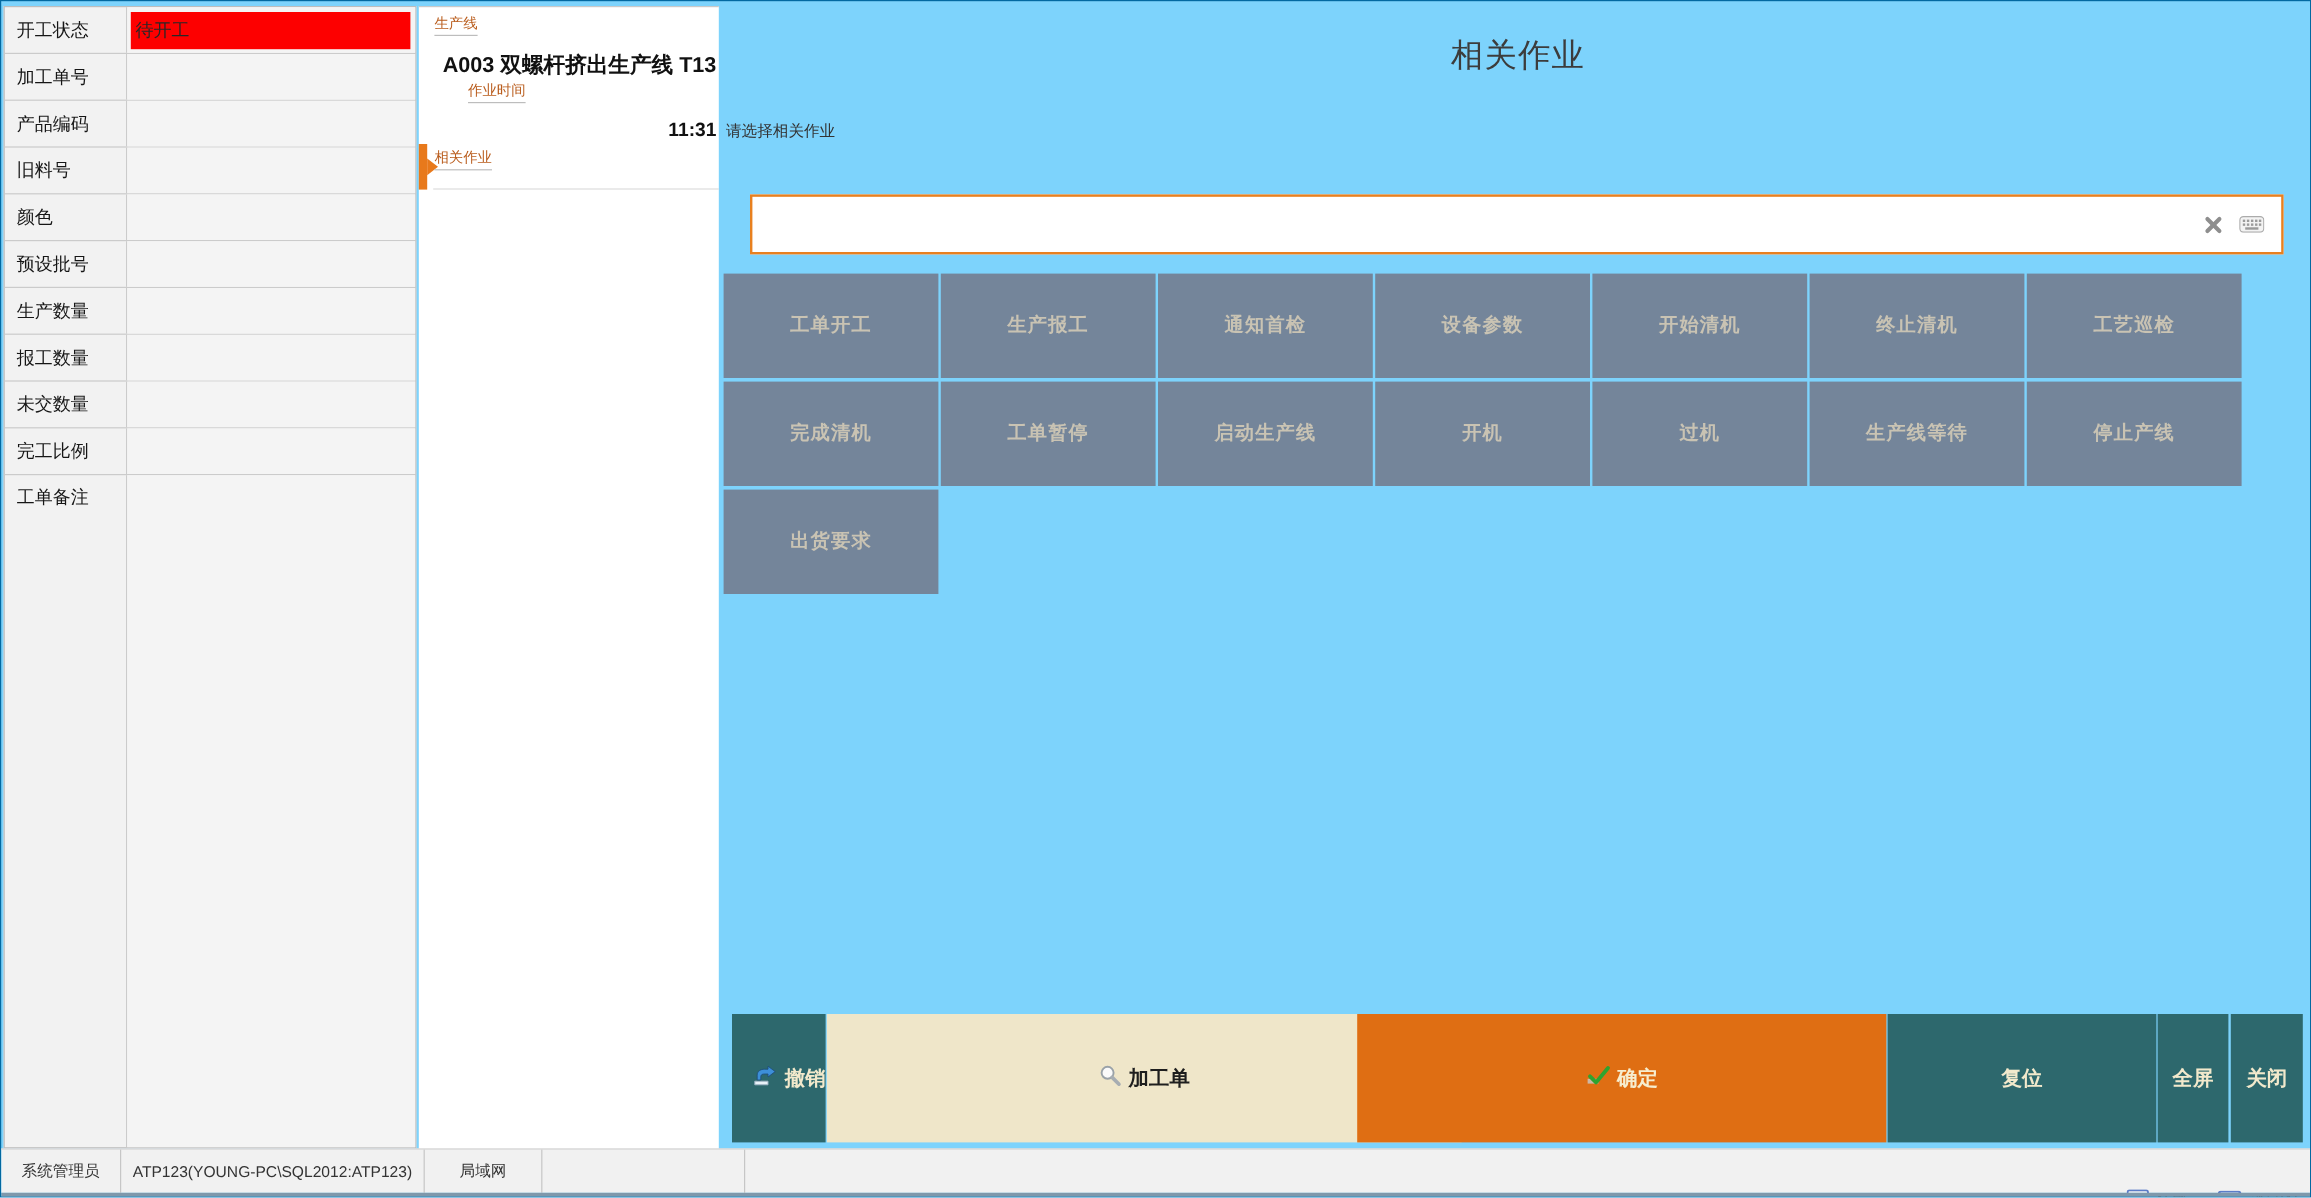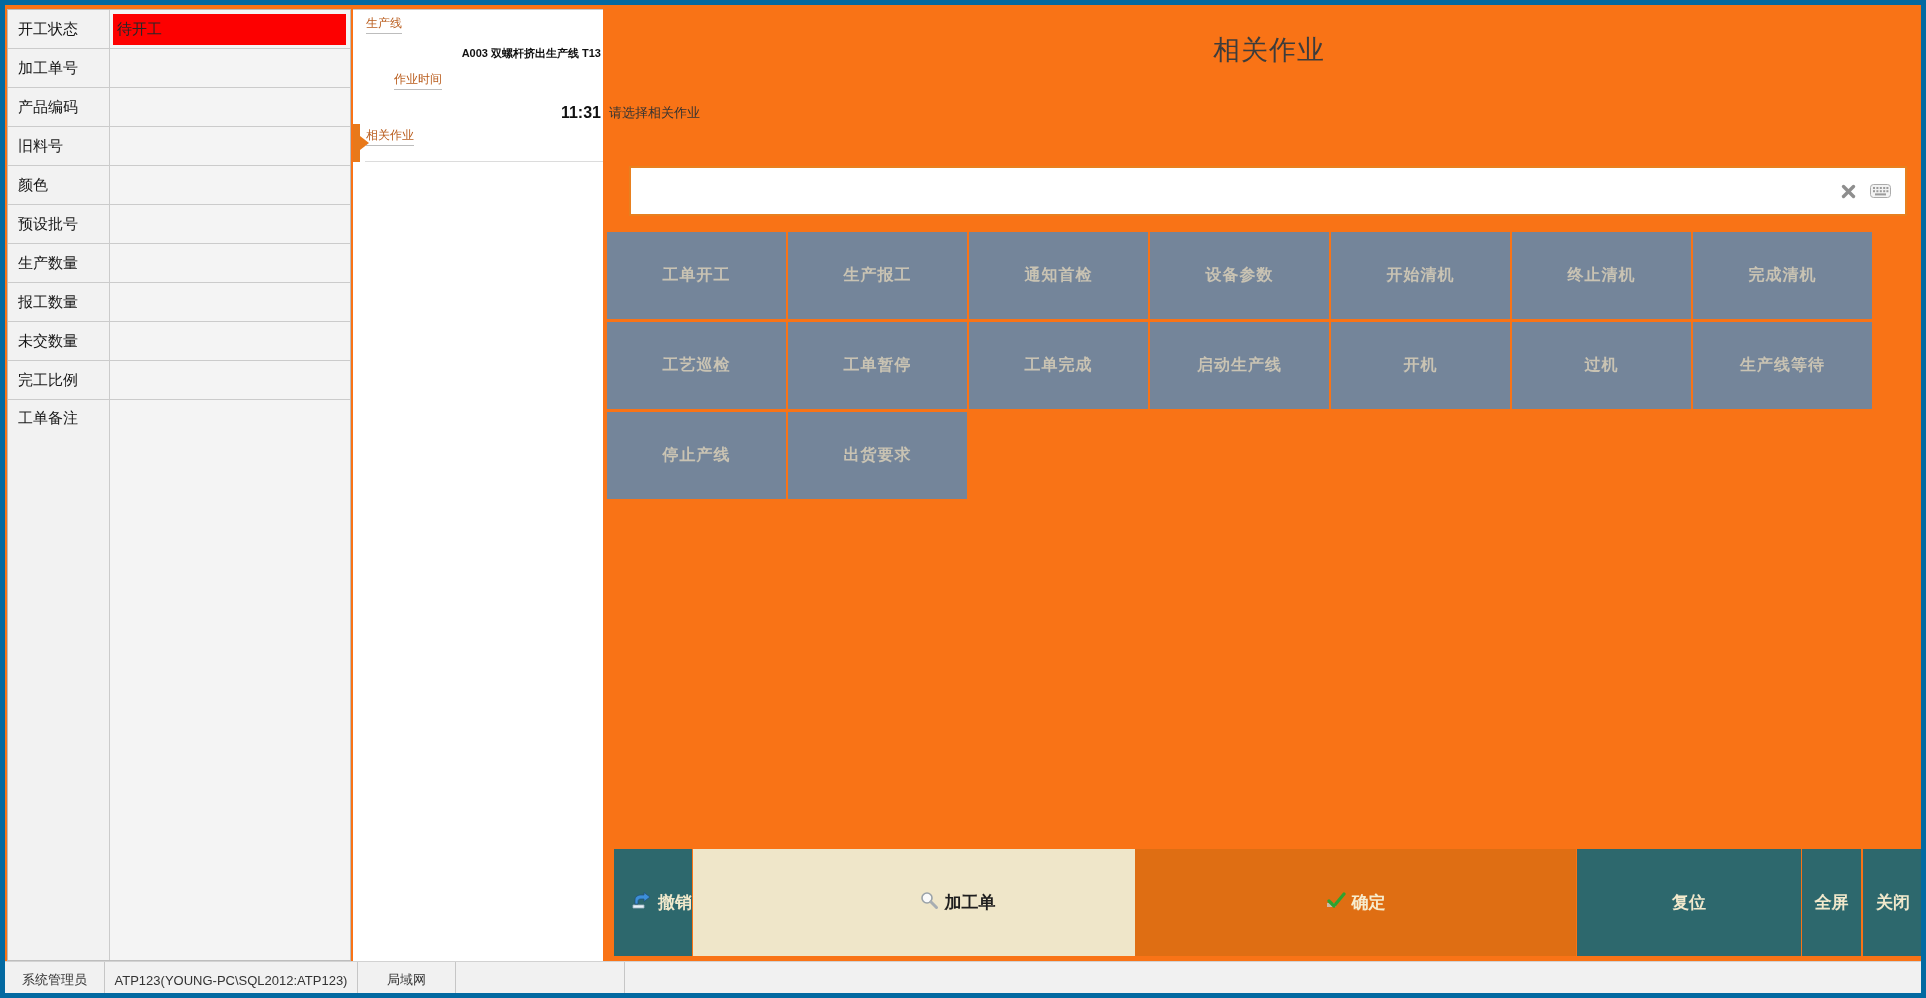--- a/index.html
+++ b/index.html
@@ -3,8 +3,8 @@
 <meta charset="utf-8">
 <style>
   html,body{margin:0;padding:0;background:#fff;}
-  .page{position:relative;width:1926px;height:998px;background:#f97316;overflow:hidden;
-        font-family:"Liberation Sans",sans-serif;border:5px solid #0369a1;box-sizing:border-box;}
+  .page{position:relative;width:1926px;height:998px;background:#7dd3fc;overflow:hidden;
+        font-family:"Liberation Sans",sans-serif;border:1px solid #0369a1;box-sizing:border-box;}
 
   
   .sidebar{position:absolute;left:2px;top:4px;width:344px;height:952px;background:#F2F2F2;

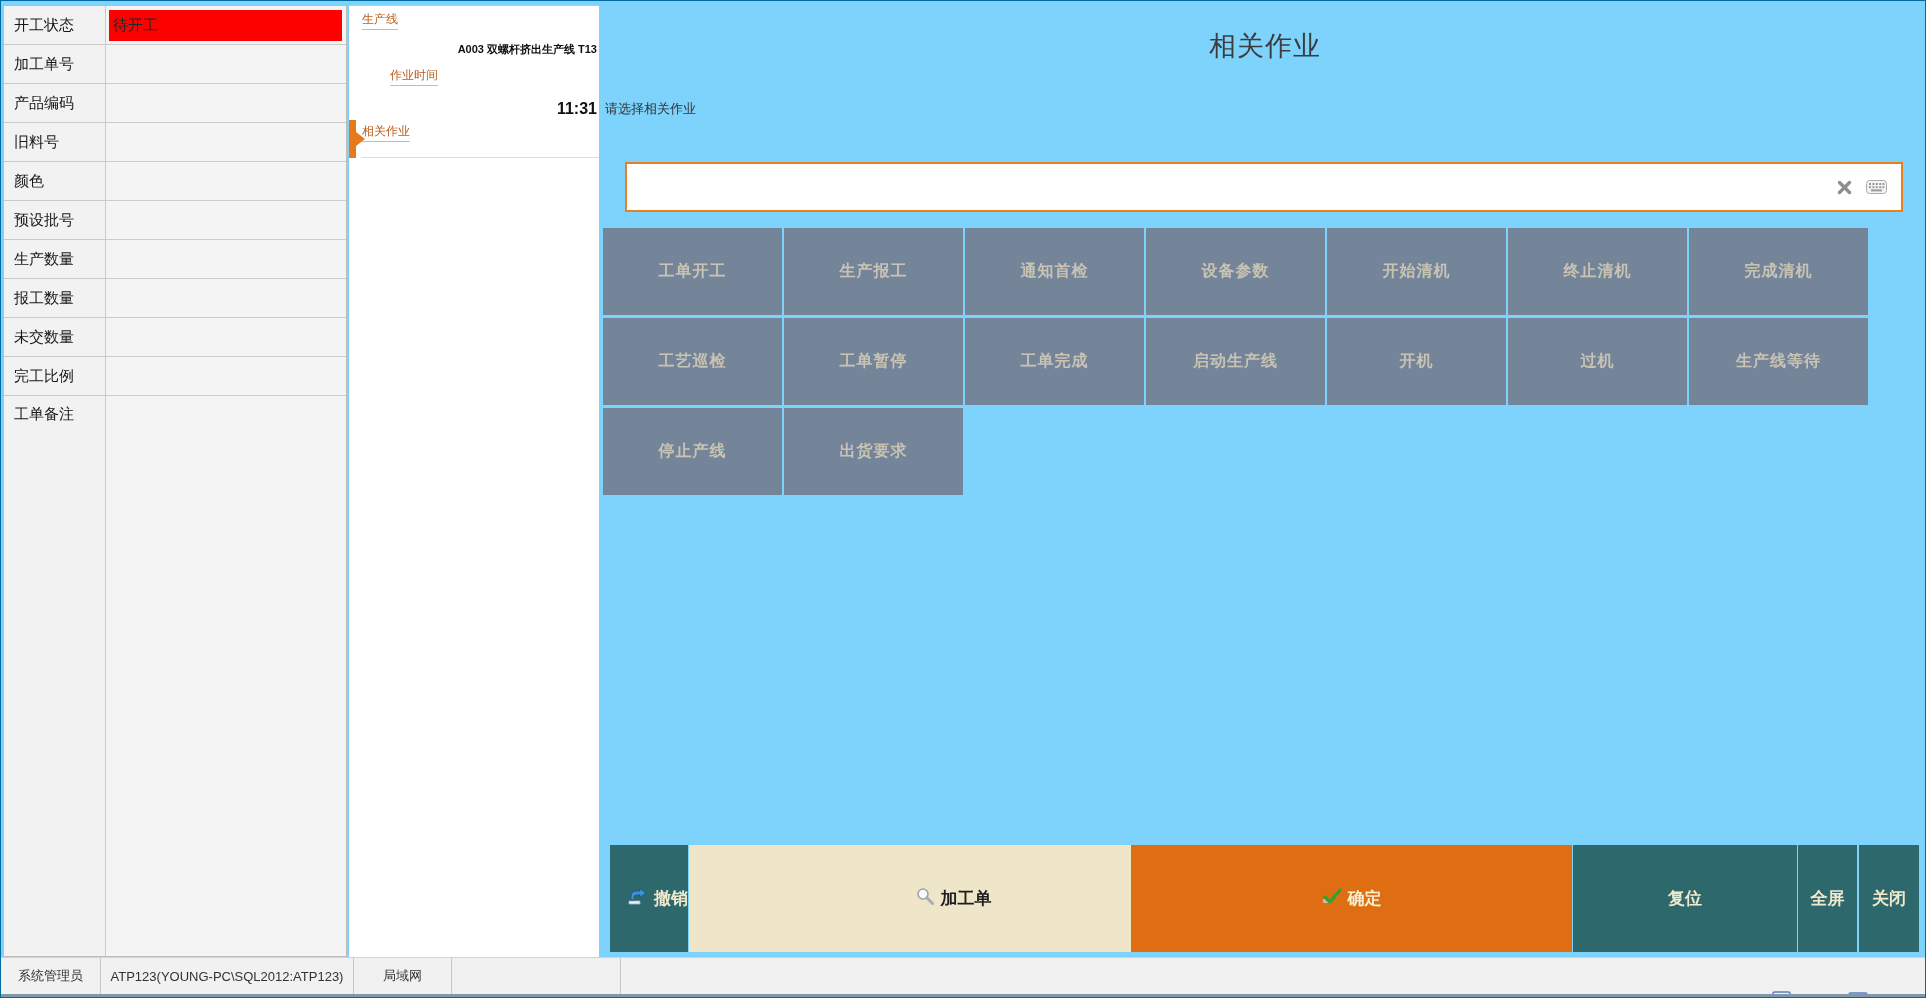--- a/index.html
+++ b/index.html
@@ -24,7 +24,7 @@
   .plabel{position:absolute;font-size:12px;color:#B95C1C;border-bottom:1px solid #BDBDBD;
           padding-bottom:1px;cursor:pointer;}
   .p-line-label{left:13px;top:5px;}
-  .p-line-value{position:absolute;right:2px;top:36px;font-size:11px;font-weight:bold;color:#111;white-space:nowrap;}
+  .p-line-value{position:absolute;right:2px;top:36px;font-size:18px;font-weight:bold;color:#111;white-space:nowrap;}
   .p-time-label{left:13px;top:61px;margin-left:28px;}
   .p-time-value{position:absolute;right:2px;top:94px;font-size:16px;font-weight:bold;color:#111;}
   .p-related-label{left:13px;top:117px;}

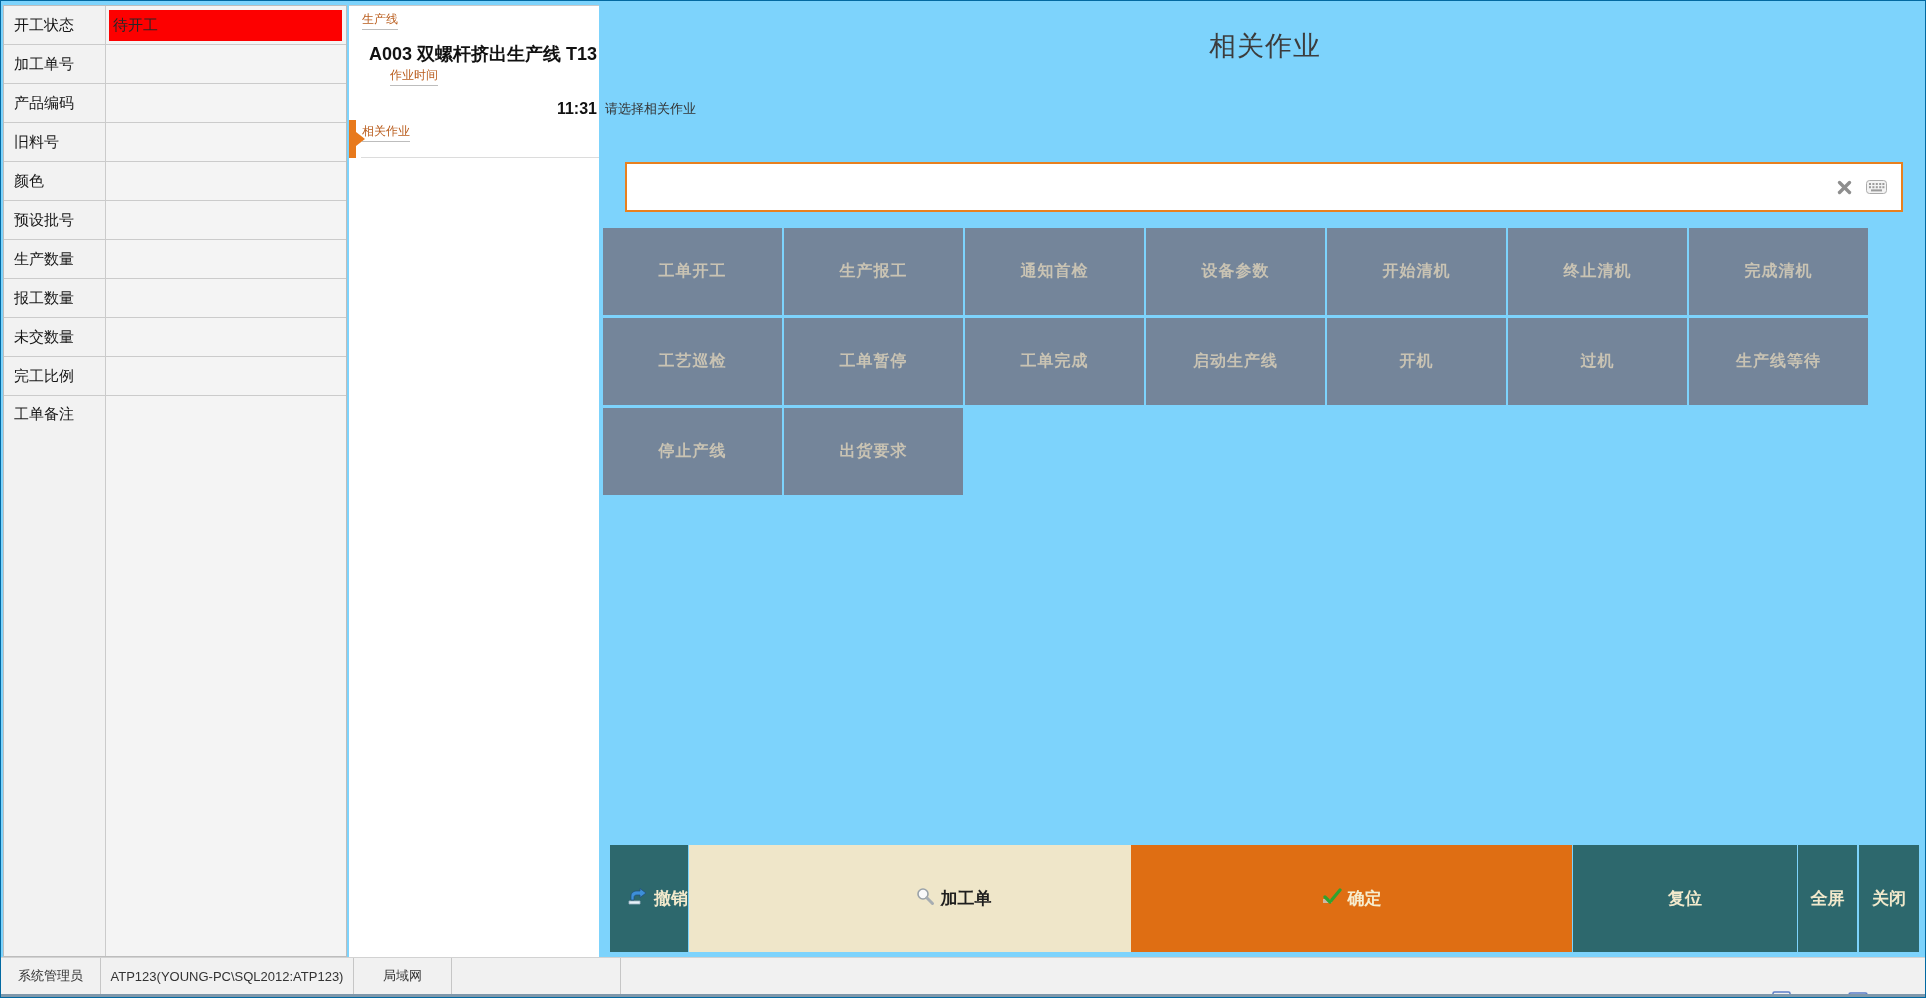--- a/index.html
+++ b/index.html
@@ -178,8 +178,8 @@
       <div class="gbtn">设备参数</div>
       <div class="gbtn">开始清机</div>
       <div class="gbtn">终止清机</div>
+      <div class="gbtn">工艺巡检</div>
       <div class="gbtn">完成清机</div>
-      <div class="gbtn">工艺巡检</div>
       <div class="gbtn">工单暂停</div>
       <div class="gbtn">工单完成</div>
       <div class="gbtn">启动生产线</div>

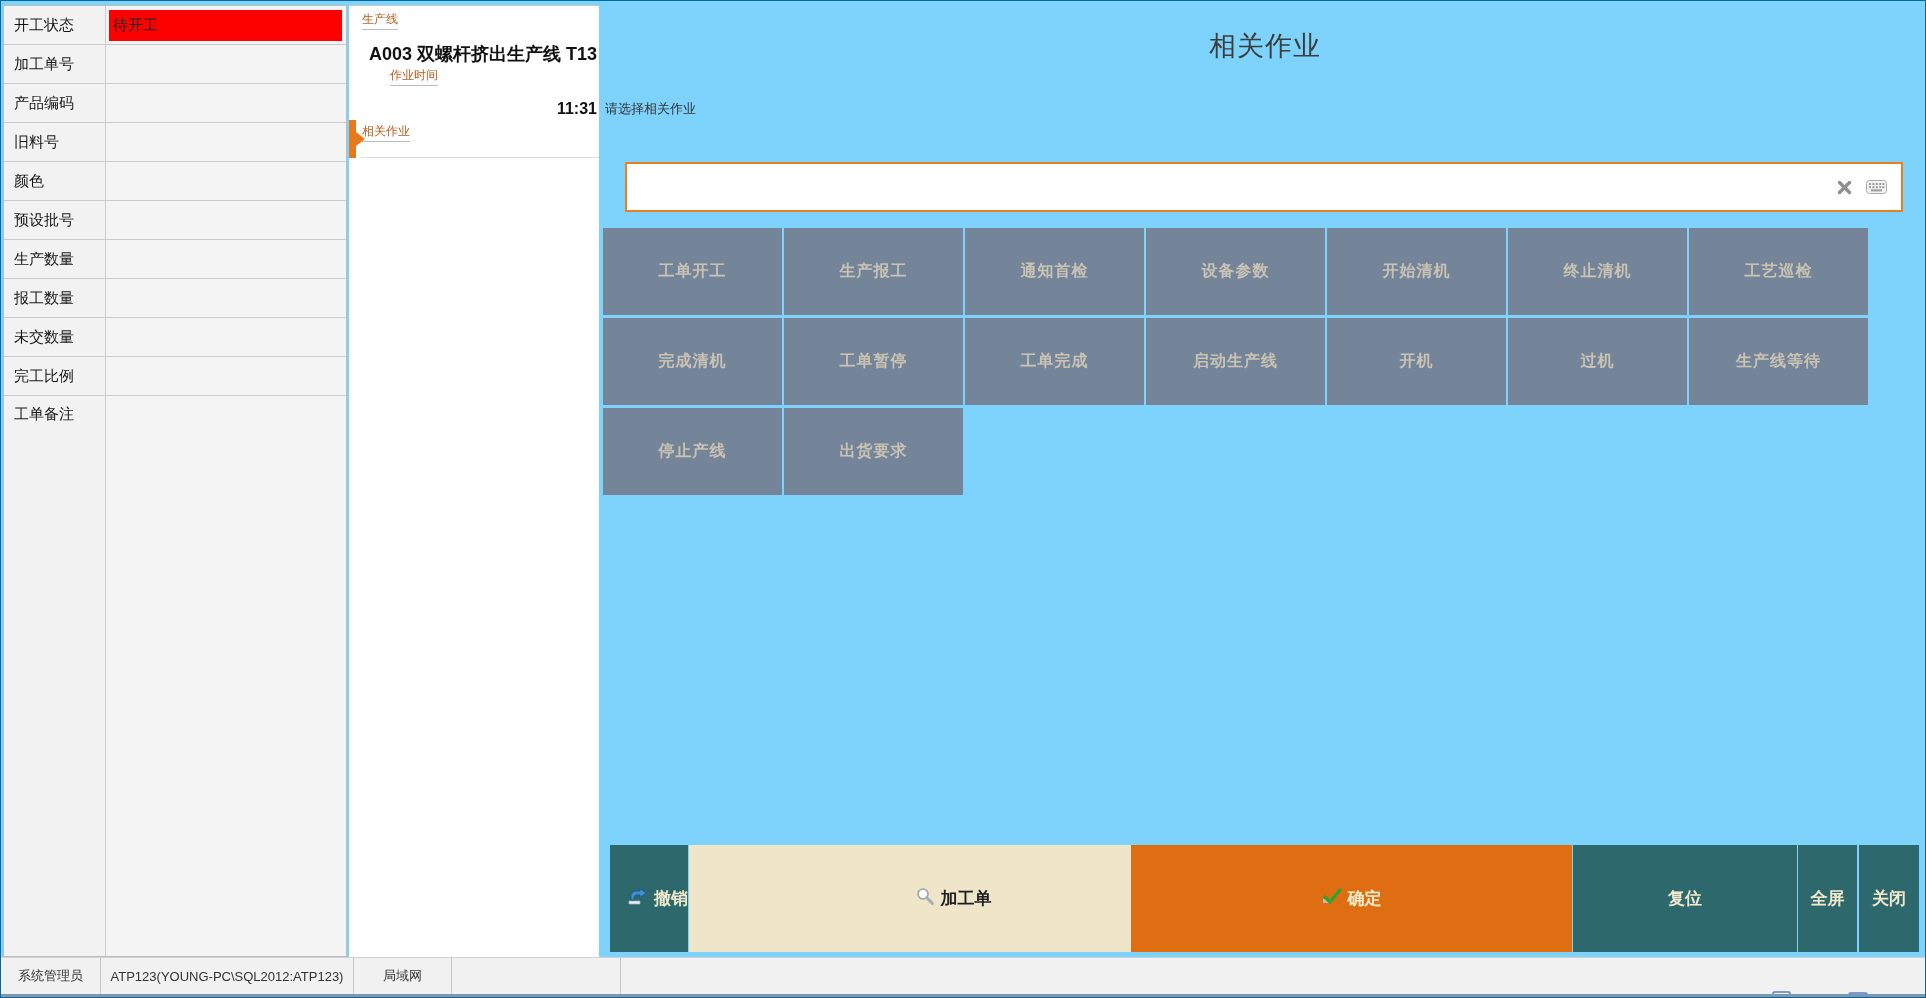--- a/index.html
+++ b/index.html
@@ -181,7 +181,6 @@
       <div class="gbtn">工艺巡检</div>
       <div class="gbtn">完成清机</div>
       <div class="gbtn">工单暂停</div>
-      <div class="gbtn">工单完成</div>
       <div class="gbtn">启动生产线</div>
       <div class="gbtn">开机</div>
       <div class="gbtn">过机</div>

